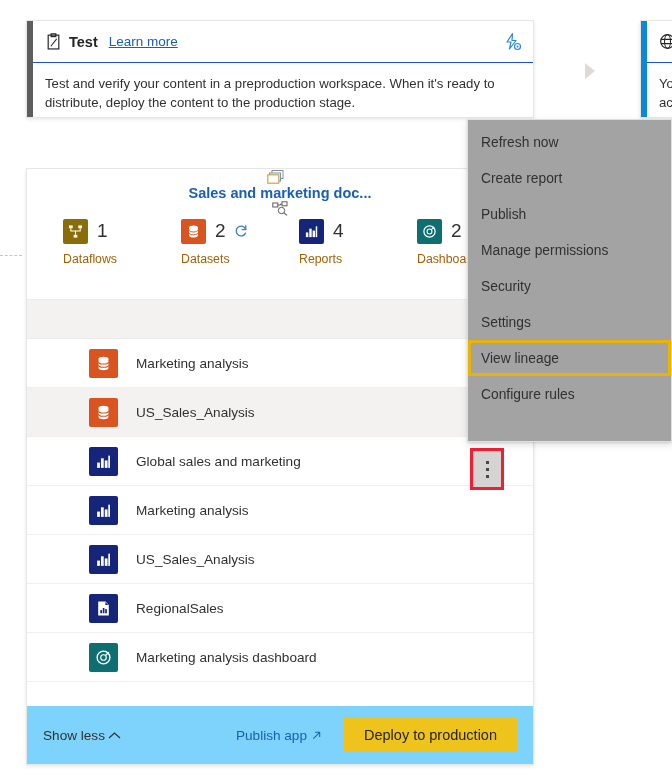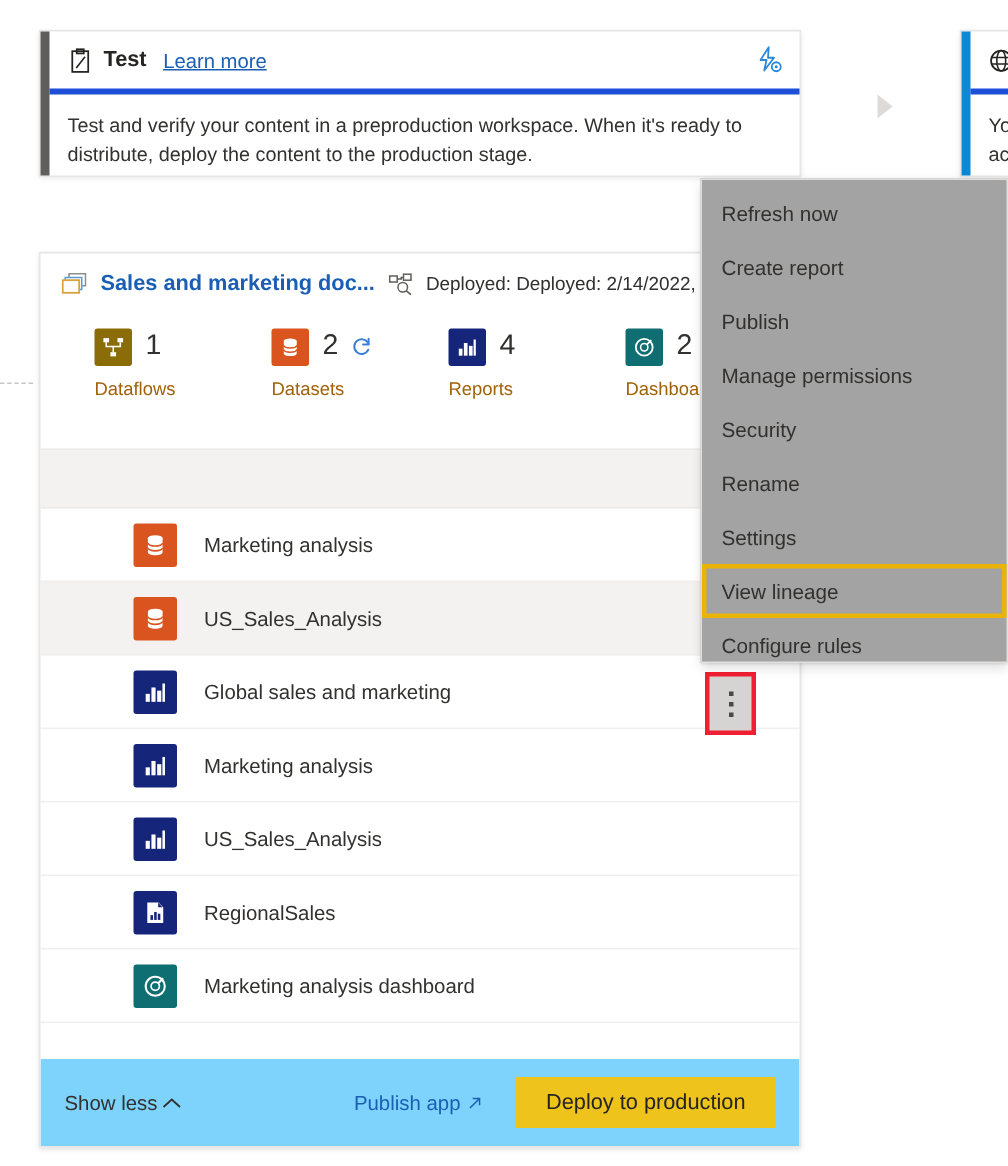--- a/index.html
+++ b/index.html
@@ -43,7 +43,7 @@
     position: absolute;
     left: 6px; top: 0; right: 0;
     height: 42px;
-    border-bottom: 4px solid #1d4ed8;
+    border-bottom: 1px solid #1d4ed8;
     display: flex;
     align-items: center;
     padding: 0 10px 0 12px;

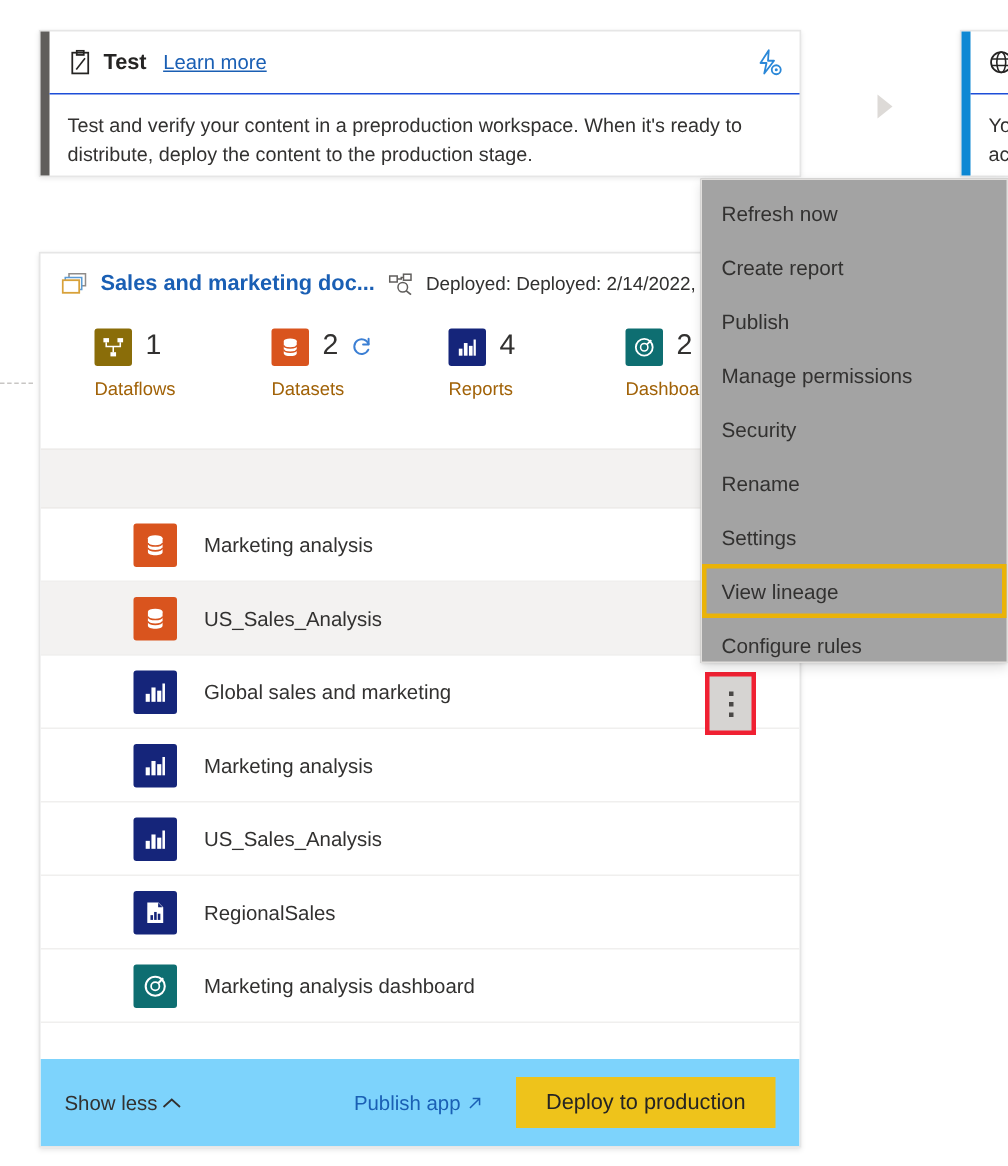--- a/index.html
+++ b/index.html
@@ -106,6 +106,7 @@
     display: flex;
     align-items: center;
     padding: 0 14px;
+    flex-direction: column;
   }
   .workspace-icon { width: 18px; height: 16px; margin-right: 8px; flex: 0 0 auto; display: block; }
   #workspace-name {

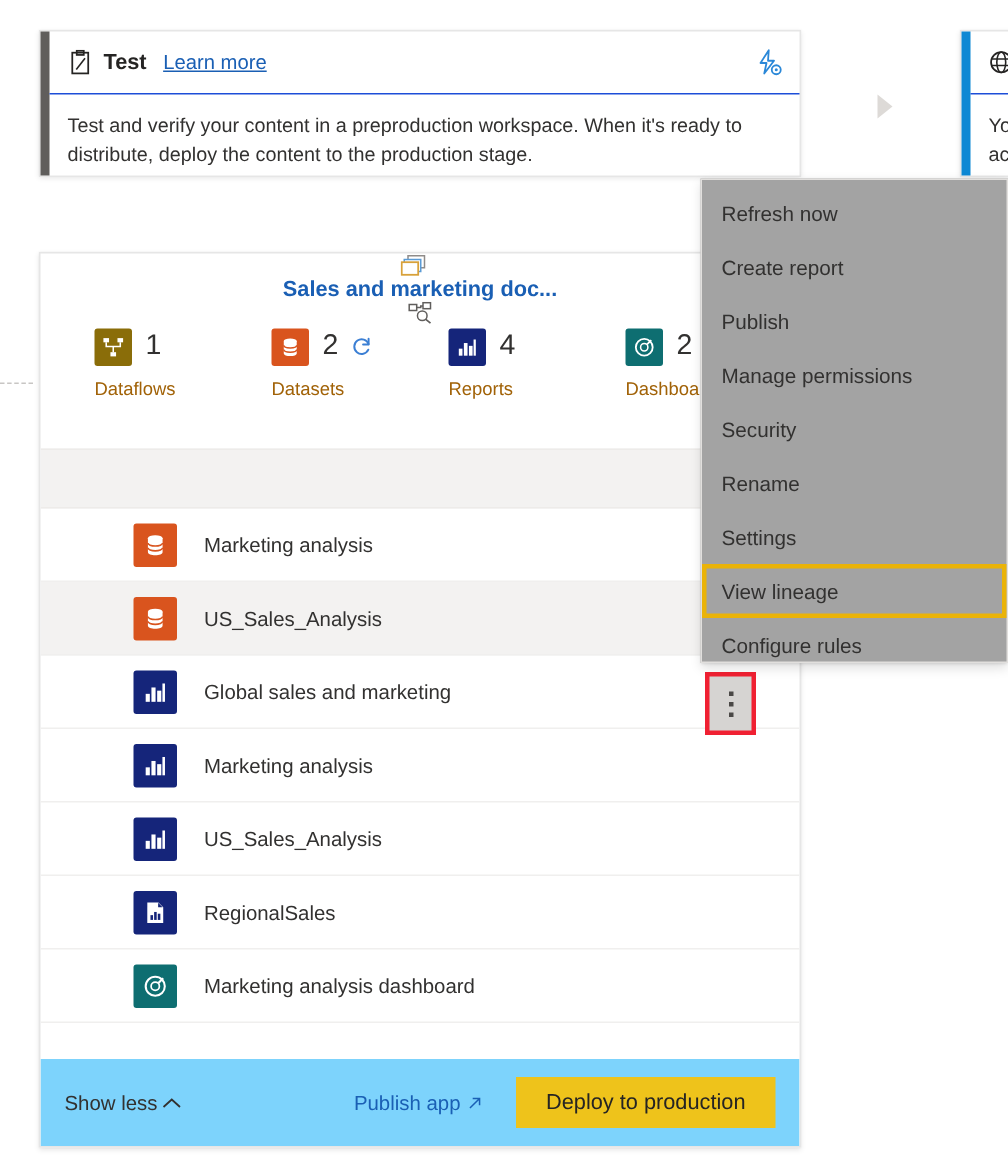--- a/index.html
+++ b/index.html
@@ -543,7 +543,6 @@
   <div class="menu-item">Publish</div>
   <div class="menu-item">Manage permissions</div>
   <div class="menu-item">Security</div>
-  <div class="menu-item">Rename</div>
   <div class="menu-item">Settings</div>
   <div class="menu-item highlighted">View lineage</div>
   <div class="menu-item">Configure rules</div>

